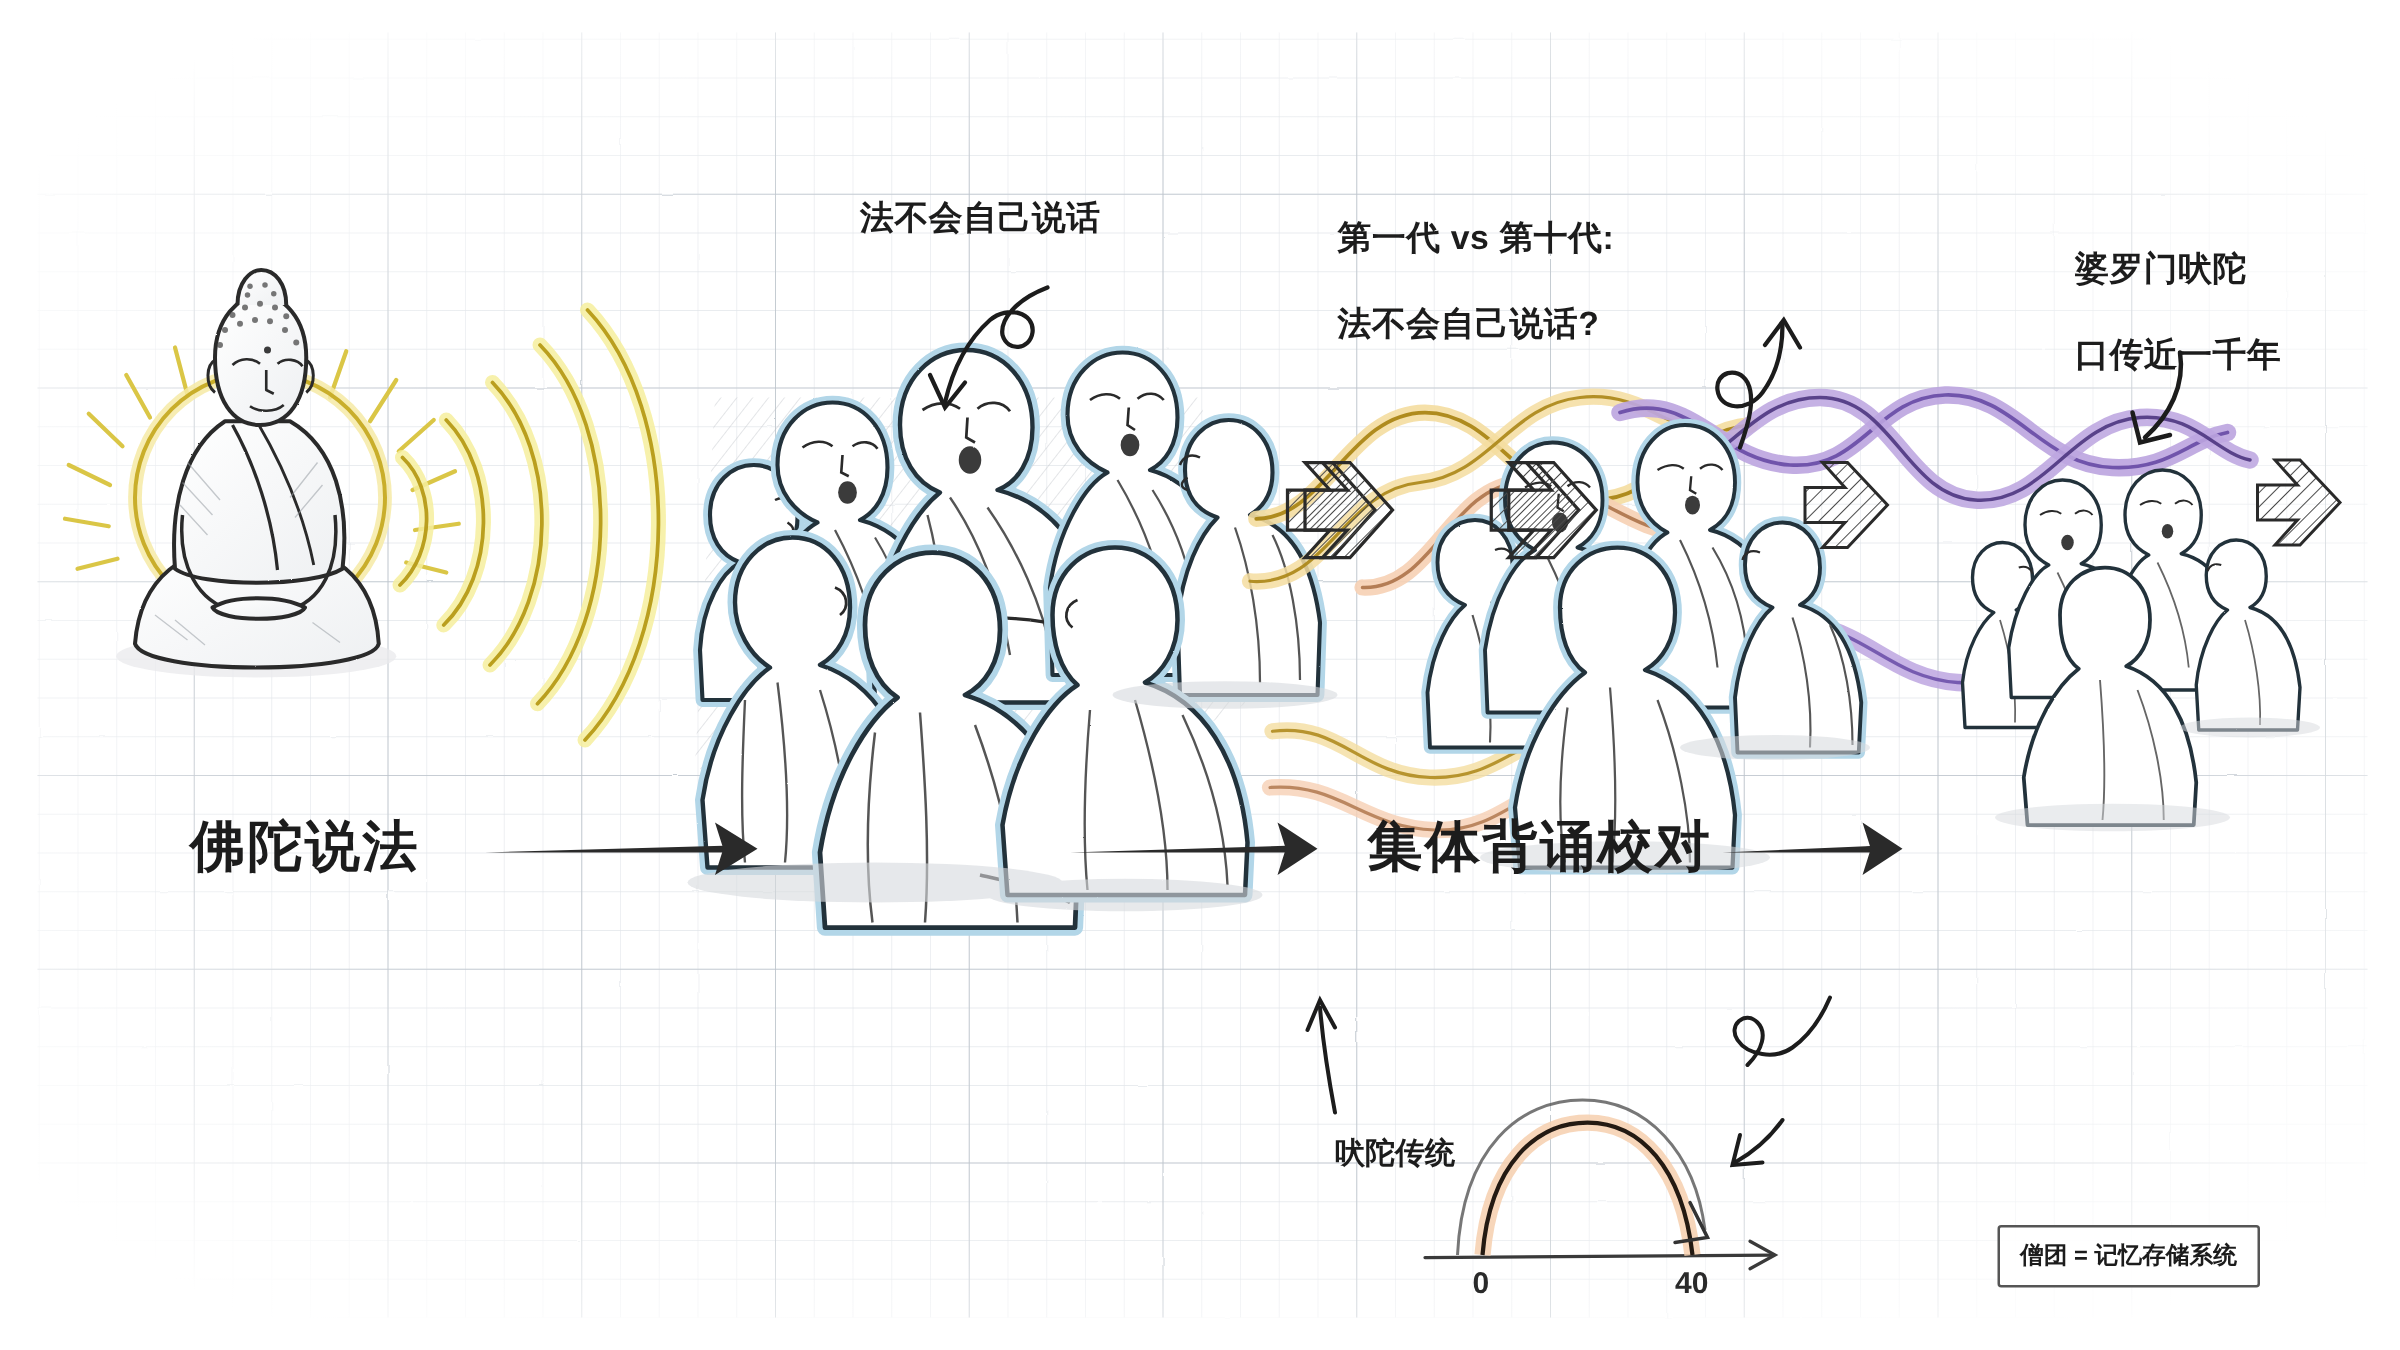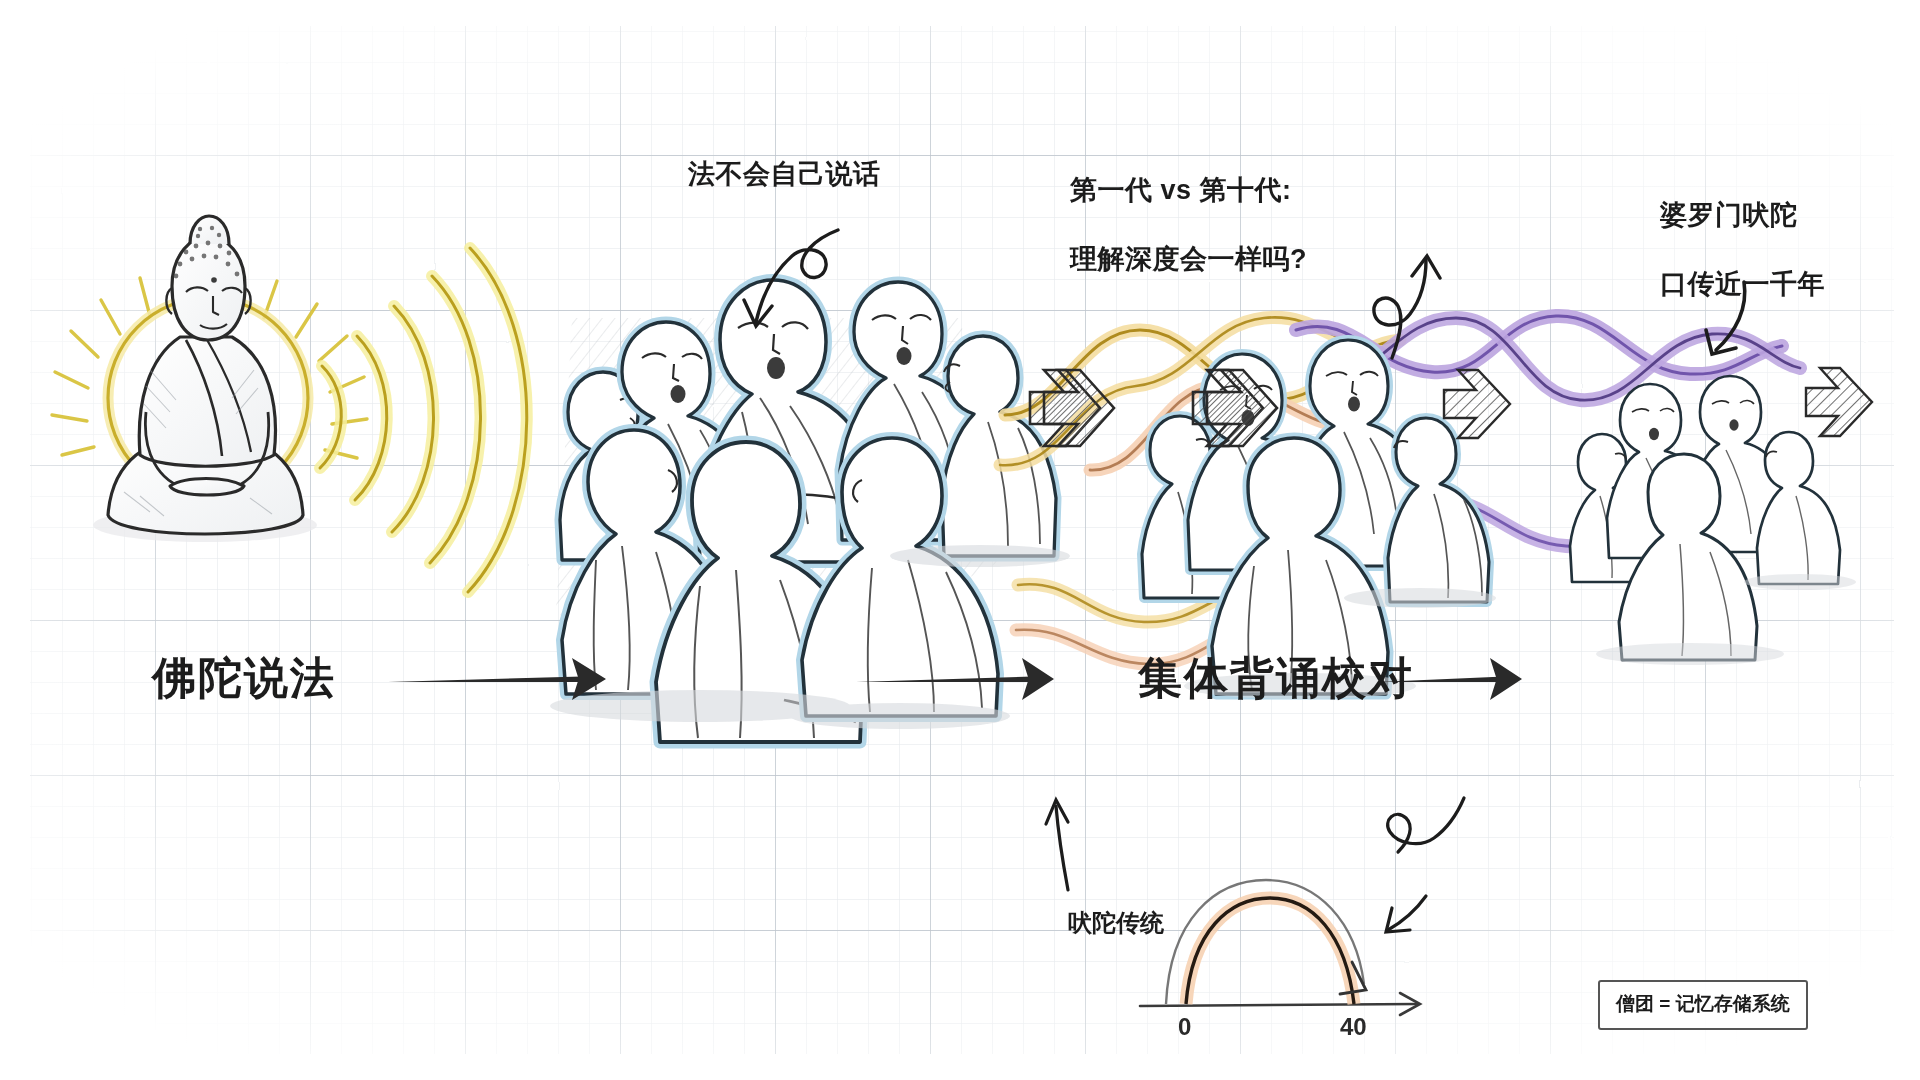--- a/index.html
+++ b/index.html
@@ -539,7 +539,7 @@
 
   <div class="txt ann" style="left:1038px;top:138px;">
     <span>第一代 vs 第十代:</span><br>
-    <span>理解深度会一样吗?</span>
+    <span>法不会自己说话?</span>
   </div>
 
   <div class="txt ann" style="left:1628px;top:163px;">

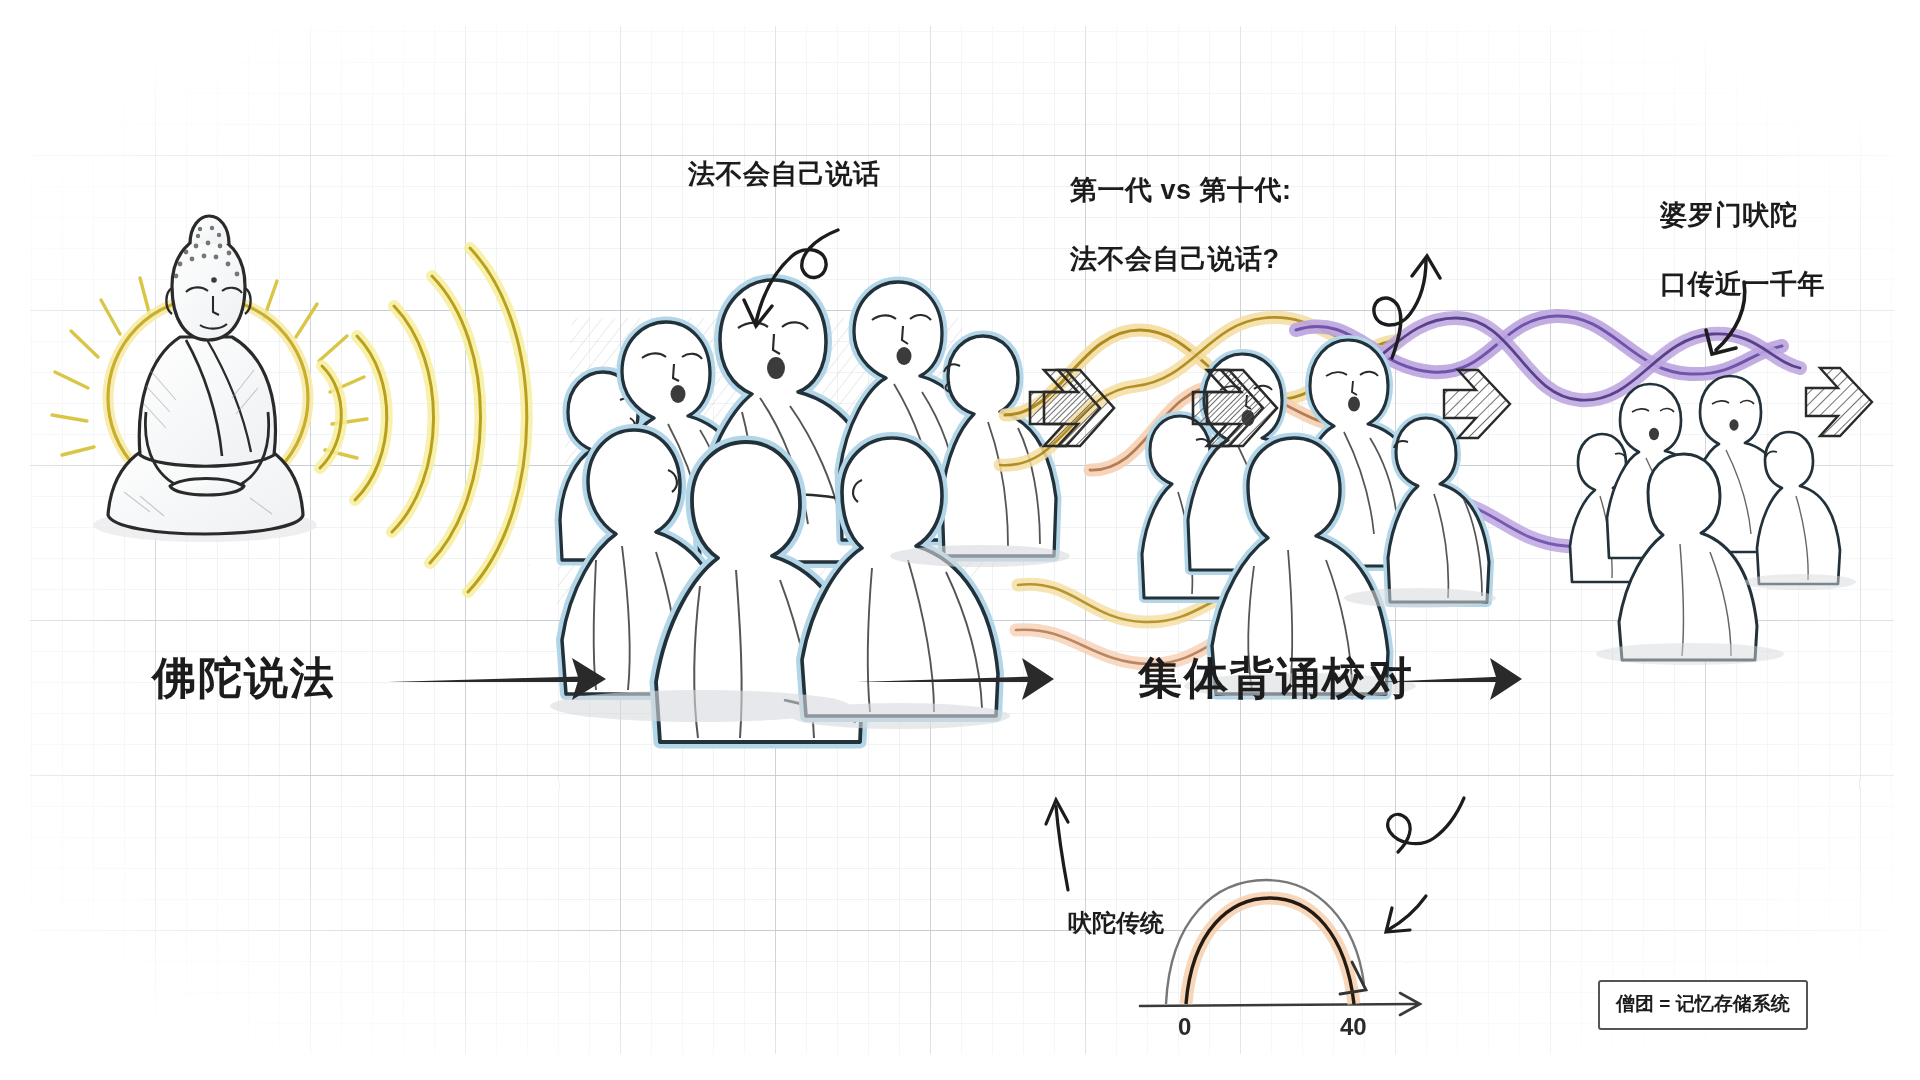--- a/index.html
+++ b/index.html
@@ -550,7 +550,7 @@
   <div class="txt small-ann" style="left:1068px;top:908px;">吠陀传统</div>
 
   <div class="txt stage-label" style="left:152px;top:650px;text-align:right;">佛陀说法</div>
-  <div class="txt stage-label" style="left:1094px;top:650px;margin-left:44px;">集体背诵校对</div>
+  <div class="txt stage-label" style="left:1094px;top:650px;">集体背诵校对</div>
 
   <div class="txt axis-num" style="left:1178px;top:1012px;">0</div>
   <div class="txt axis-num" style="left:1340px;top:1012px;">40</div>

